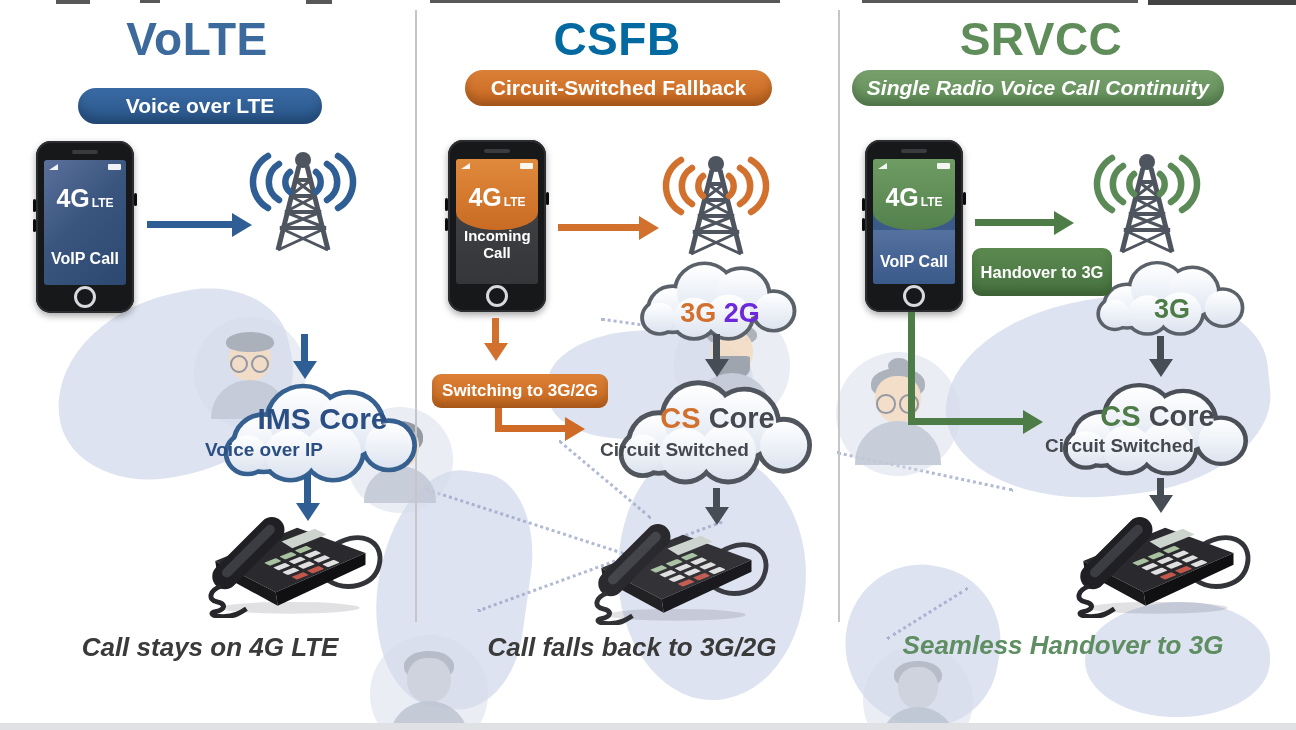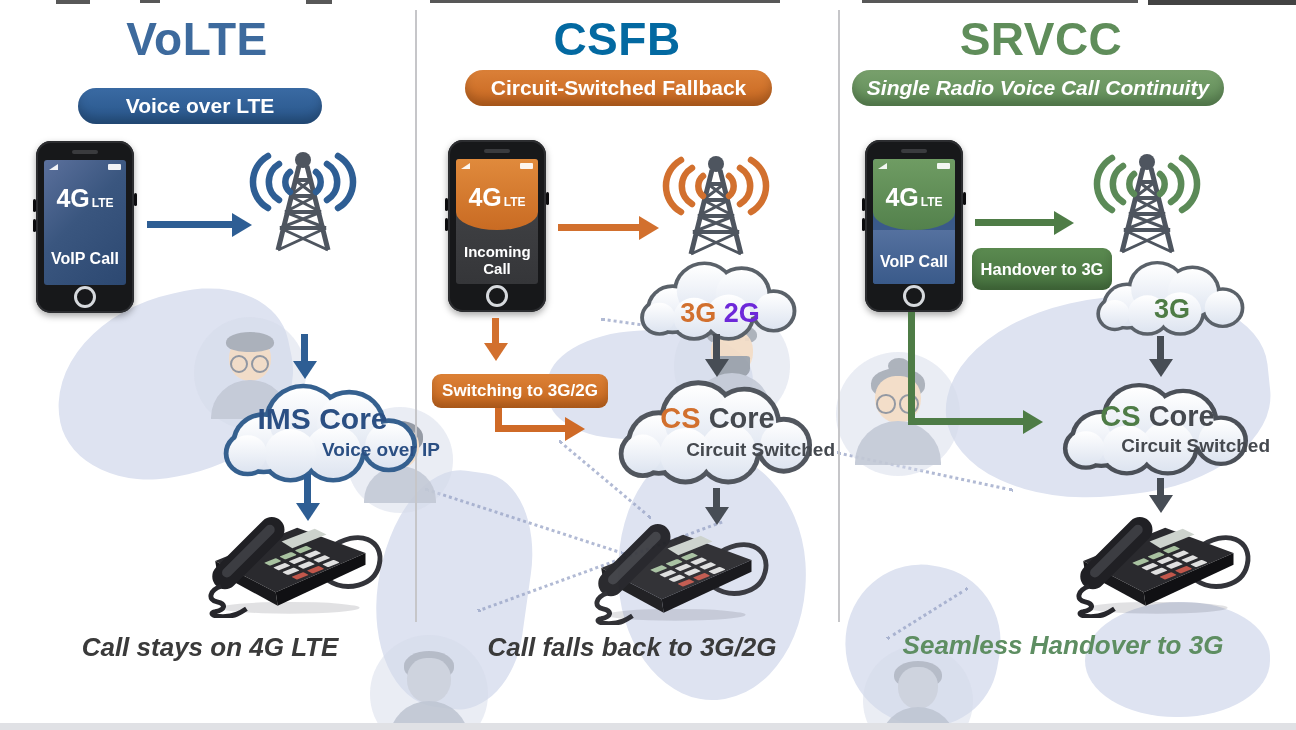--- a/index.html
+++ b/index.html
@@ -289,7 +289,7 @@
       <div class="net-row" style="top:24px">
         <span class="net-big">4G</span><span class="net-small">LTE</span>
       </div>
-      <div class="status-txt" style="top:84px;padding:0 8px;box-sizing:border-box">Incoming Call</div>
+      <div class="status-txt" style="top:68px;padding:0 8px;box-sizing:border-box">Incoming Call</div>
     </div>
     <div class="home"></div>
   </div>

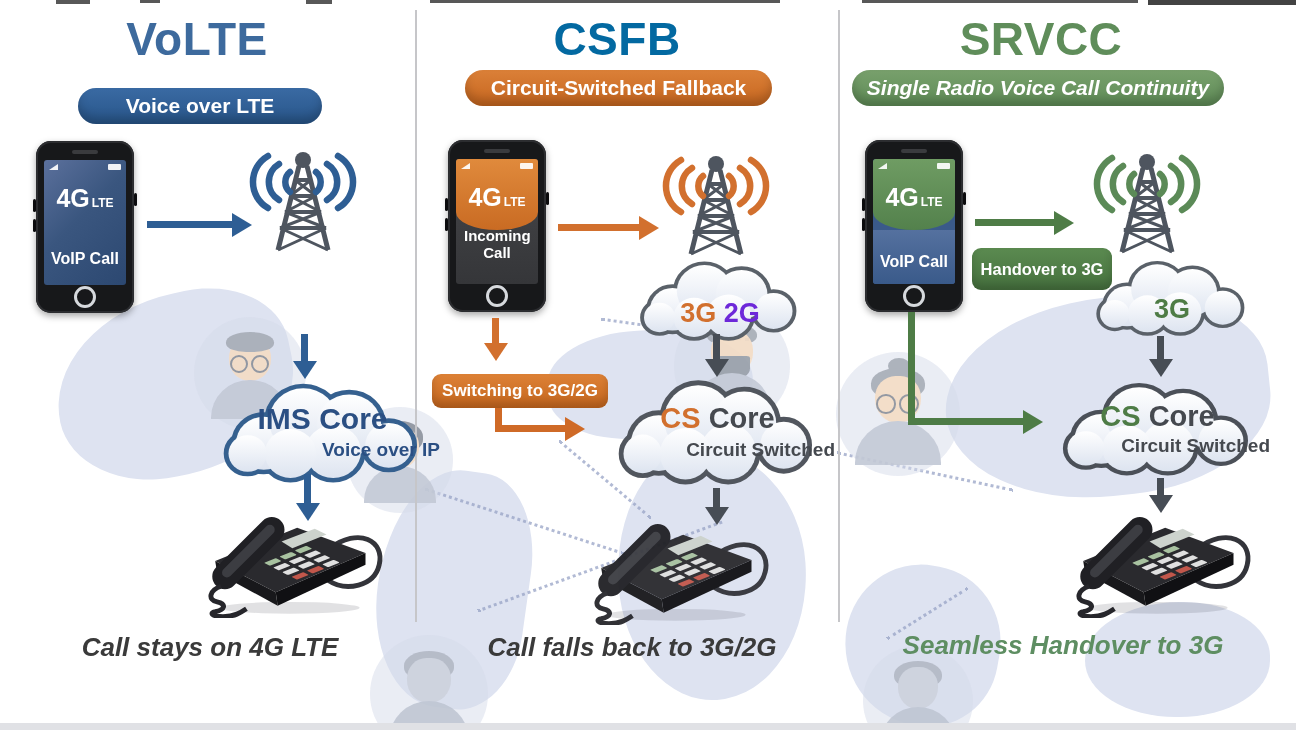--- a/index.html
+++ b/index.html
@@ -364,7 +364,7 @@
 
   <div class="harrow" style="--a:#4e7c46;left:975px;top:219px;width:80px"></div>
 
-  <div class="flow-badge" style="left:972px;top:248px;width:140px;height:42px;font-size:16.5px;background:linear-gradient(180deg,#5b8a50,#46713e)">Handover to 3G</div>
+  <div class="flow-badge" style="left:972px;top:248px;width:140px;height:48px;font-size:16.5px;background:linear-gradient(180deg,#5b8a50,#46713e)">Handover to 3G</div>
 
   <svg class="tower" style="left:1082px;top:148px;color:#5b8a57" width="130" height="112" viewBox="0 0 130 112">
       <use href="#towerShape"></use>

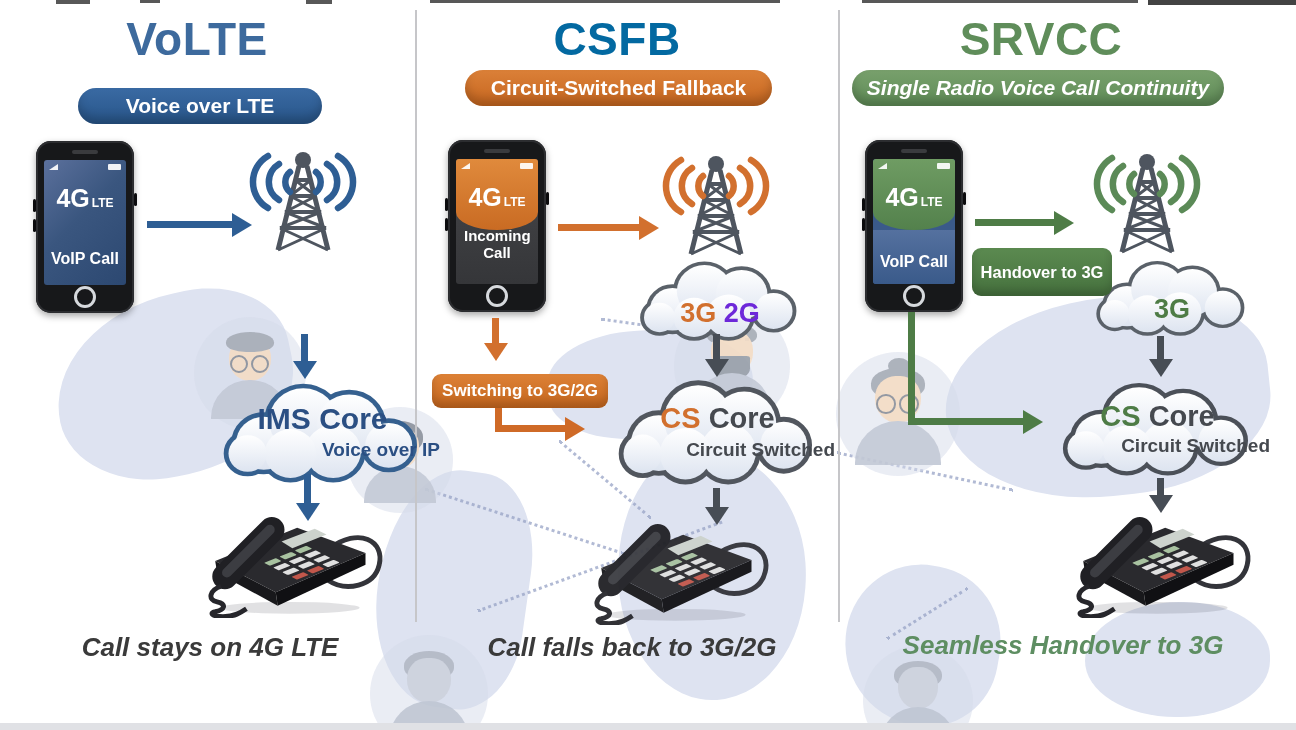--- a/index.html
+++ b/index.html
@@ -70,7 +70,7 @@
   .cloud-wrap{position:absolute;z-index:2;}
   .cloud-wrap svg{display:block;}
   .cloud-label{position:absolute;width:100%;text-align:center;font-weight:bold;z-index:3;}
-  .cloud-sub{position:absolute;width:100%;text-align:right;font-weight:bold;z-index:3;}
+  .cloud-sub{position:absolute;width:100%;text-align:left;font-weight:bold;z-index:3;}
   .tower{position:absolute;z-index:2;}
   .deskphone{position:absolute;z-index:4;}
 

